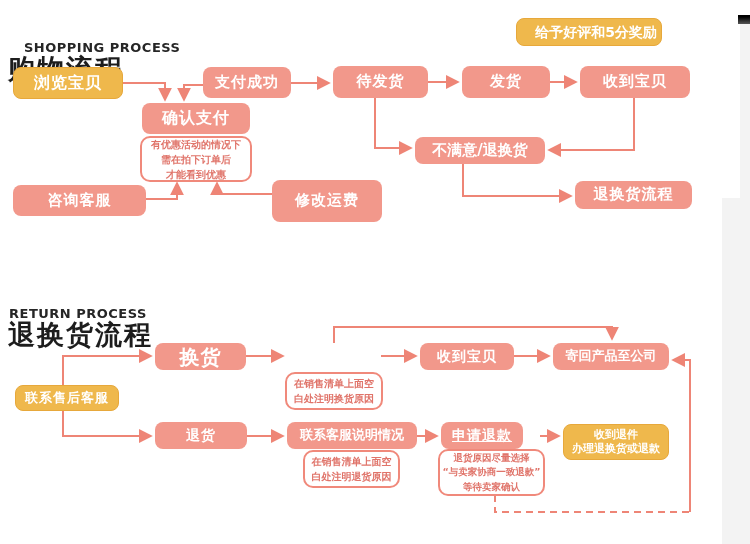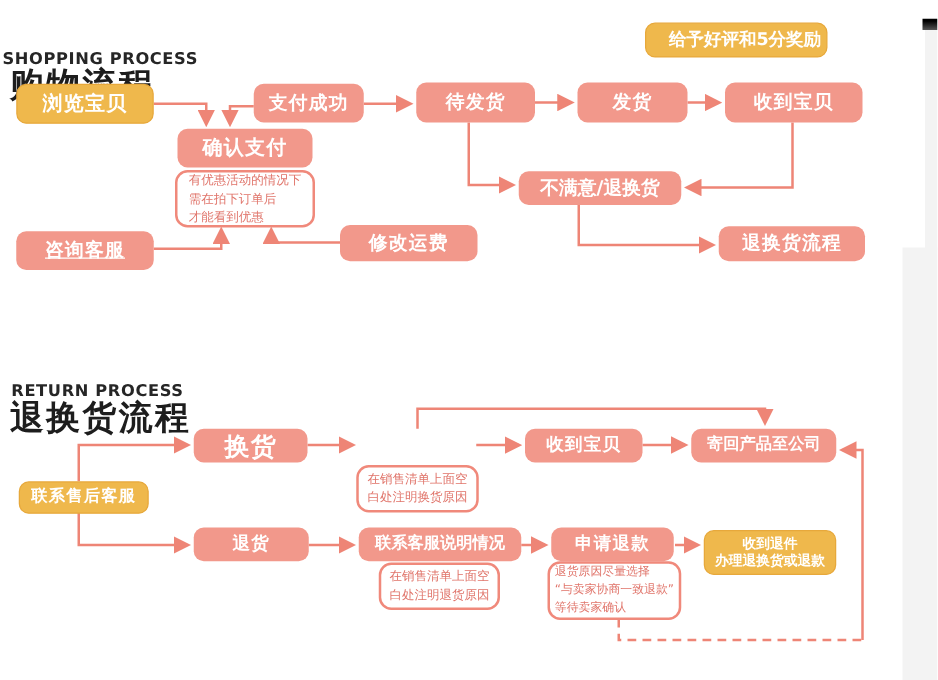--- a/index.html
+++ b/index.html
@@ -64,7 +64,7 @@
   </svg>
 
   <div class="sec-title" style="left:8px;top:10px;">购物流程</div>
-  <div class="sec-sub" style="left:2px;top:41px;">SHOPPING PROCESS</div>
+  <div class="sec-sub" style="left:24px;top:41px;">SHOPPING PROCESS</div>
 
   <div class="node yellow" style="left:13px;top:67px;width:110px;height:32px;font-size:16px;">浏览宝贝</div>
   <div class="node pink" style="left:203px;top:67px;width:88px;height:31px;font-size:15px;">支付成功</div>

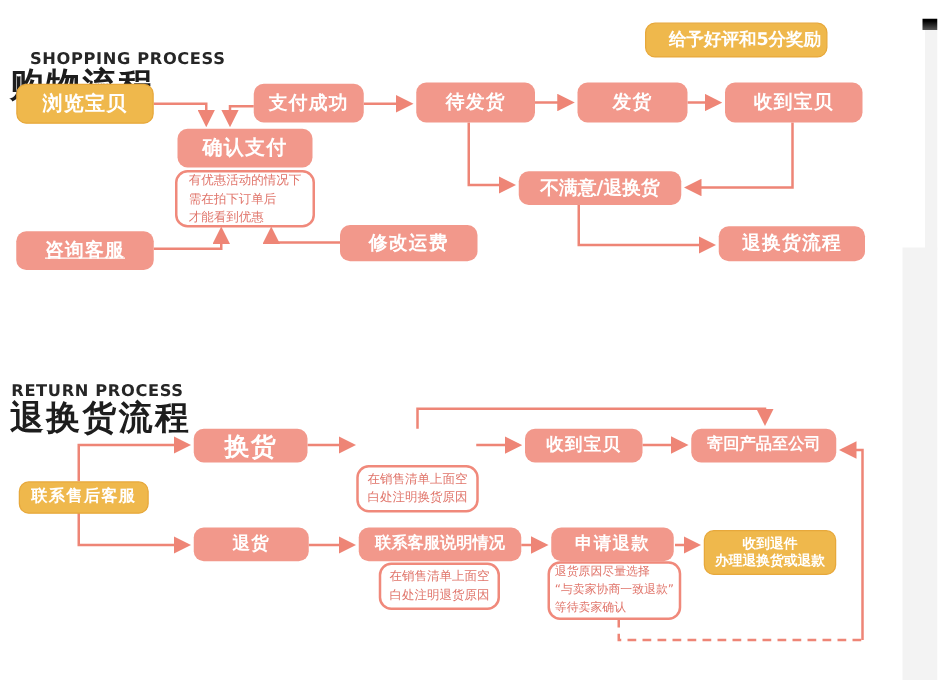--- a/index.html
+++ b/index.html
@@ -20,7 +20,7 @@
   .yellow{background:var(--yellow);border:1px solid var(--yellow-border);}
   .note{position:absolute;display:flex;align-items:center;justify-content:center;
         background:#fff;border:2px solid var(--note-border);border-radius:10px;
-        color:var(--note-text);font-size:10px;font-weight:normal;text-align:left;
+        color:var(--note-text);font-size:10px;font-weight:bold;text-align:center;
         white-space:pre-line;line-height:1.5;box-sizing:border-box;z-index:2;}
   .multiline{white-space:pre-line;}
   .strip{position:absolute;background:var(--strip);}

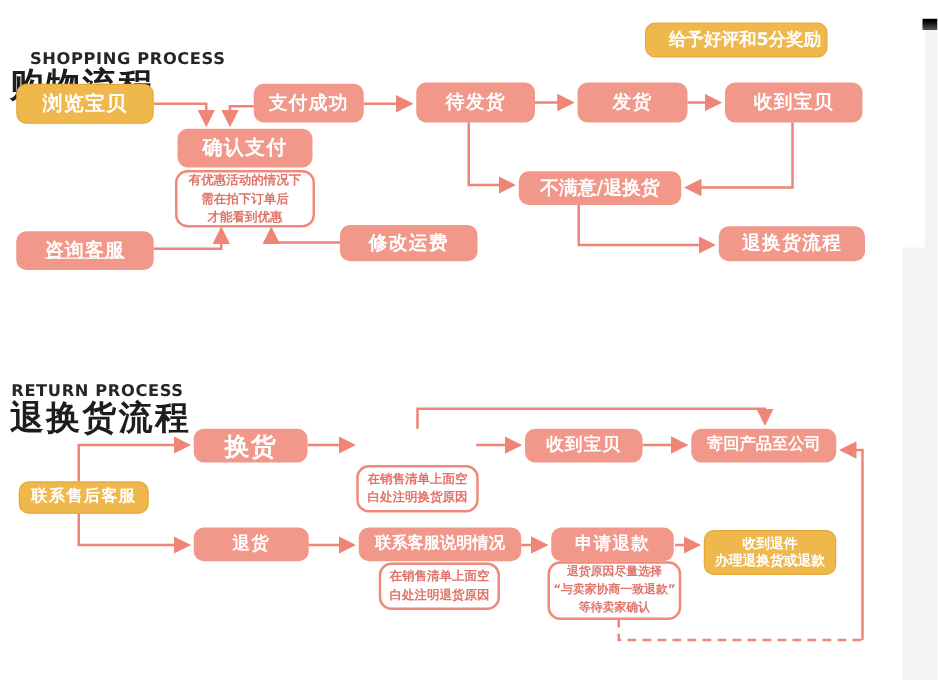--- a/index.html
+++ b/index.html
@@ -76,7 +76,7 @@
   <div class="note" style="left:140px;top:136px;width:112px;height:46px;">有优惠活动的情况下
 需在拍下订单后
 才能看到优惠</div>
-  <div class="node pink" style="left:13px;top:185px;width:110px;height:31px;font-size:15px;text-decoration:underline;">咨询客服</div>
+  <div class="node pink" style="left:13px;top:185px;width:133px;height:31px;font-size:15px;">咨询客服</div>
   <div class="node pink" style="left:272px;top:180px;width:110px;height:29px;font-size:15px;">修改运费</div>
   <div class="node pink" style="left:415px;top:137px;width:130px;height:27px;font-size:15px;letter-spacing:0;">不满意/退换货</div>
   <div class="node pink" style="left:575px;top:181px;width:117px;height:28px;font-size:15px;">退换货流程</div>

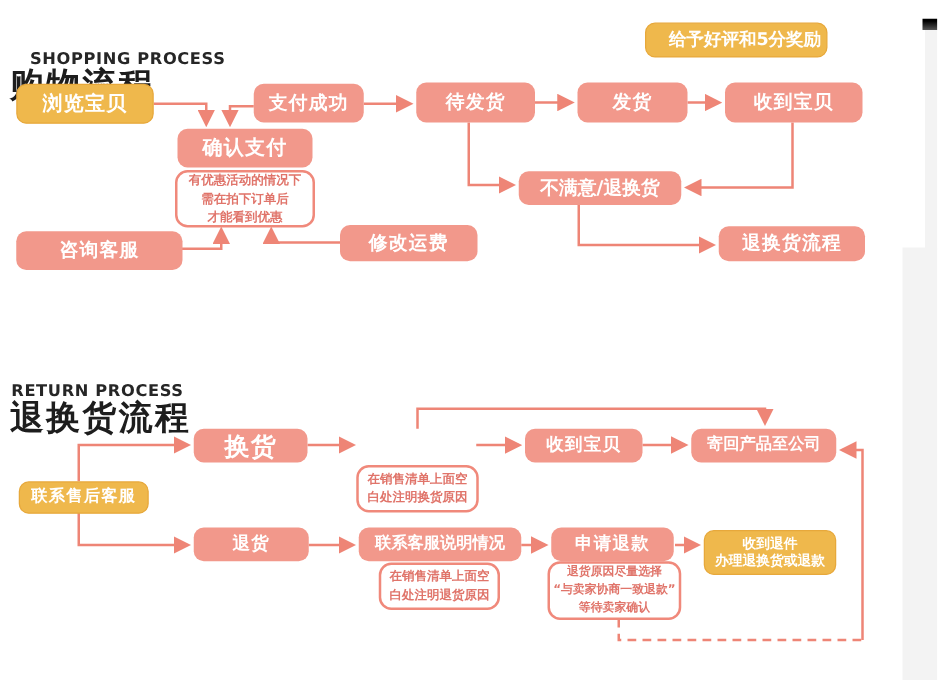--- a/index.html
+++ b/index.html
@@ -77,7 +77,7 @@
 需在拍下订单后
 才能看到优惠</div>
   <div class="node pink" style="left:13px;top:185px;width:133px;height:31px;font-size:15px;">咨询客服</div>
-  <div class="node pink" style="left:272px;top:180px;width:110px;height:29px;font-size:15px;">修改运费</div>
+  <div class="node pink" style="left:272px;top:180px;width:110px;height:42px;font-size:15px;">修改运费</div>
   <div class="node pink" style="left:415px;top:137px;width:130px;height:27px;font-size:15px;letter-spacing:0;">不满意/退换货</div>
   <div class="node pink" style="left:575px;top:181px;width:117px;height:28px;font-size:15px;">退换货流程</div>
 

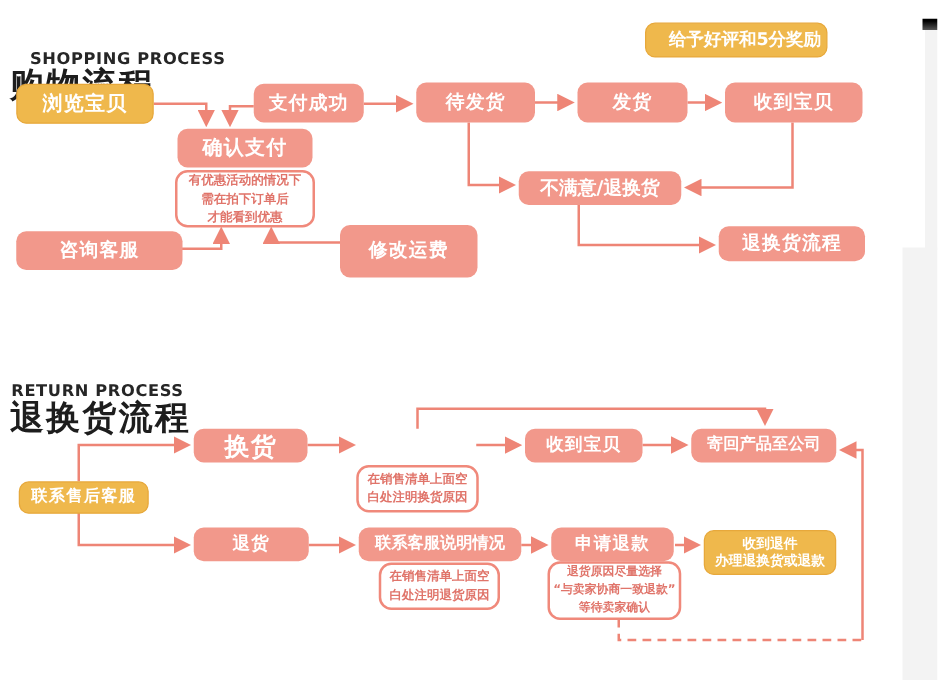--- a/index.html
+++ b/index.html
@@ -95,7 +95,7 @@
   <div class="node pink" style="left:287px;top:422px;width:130px;height:27px;font-size:13px;letter-spacing:0;">联系客服说明情况</div>
   <div class="note" style="left:303px;top:450px;width:97px;height:38px;">在销售清单上面空
 白处注明退货原因</div>
-  <div class="node pink" style="left:441px;top:422px;width:98px;height:27px;font-size:14px;">申请退款</div>
+  <div class="node pink" style="left:441px;top:422px;width:82px;height:27px;font-size:14px;text-decoration:underline;">申请退款</div>
   <div class="note" style="left:438px;top:449px;width:107px;height:47px;font-size:9.5px;">退货原因尽量选择
 “与卖家协商一致退款”
 等待卖家确认</div>

